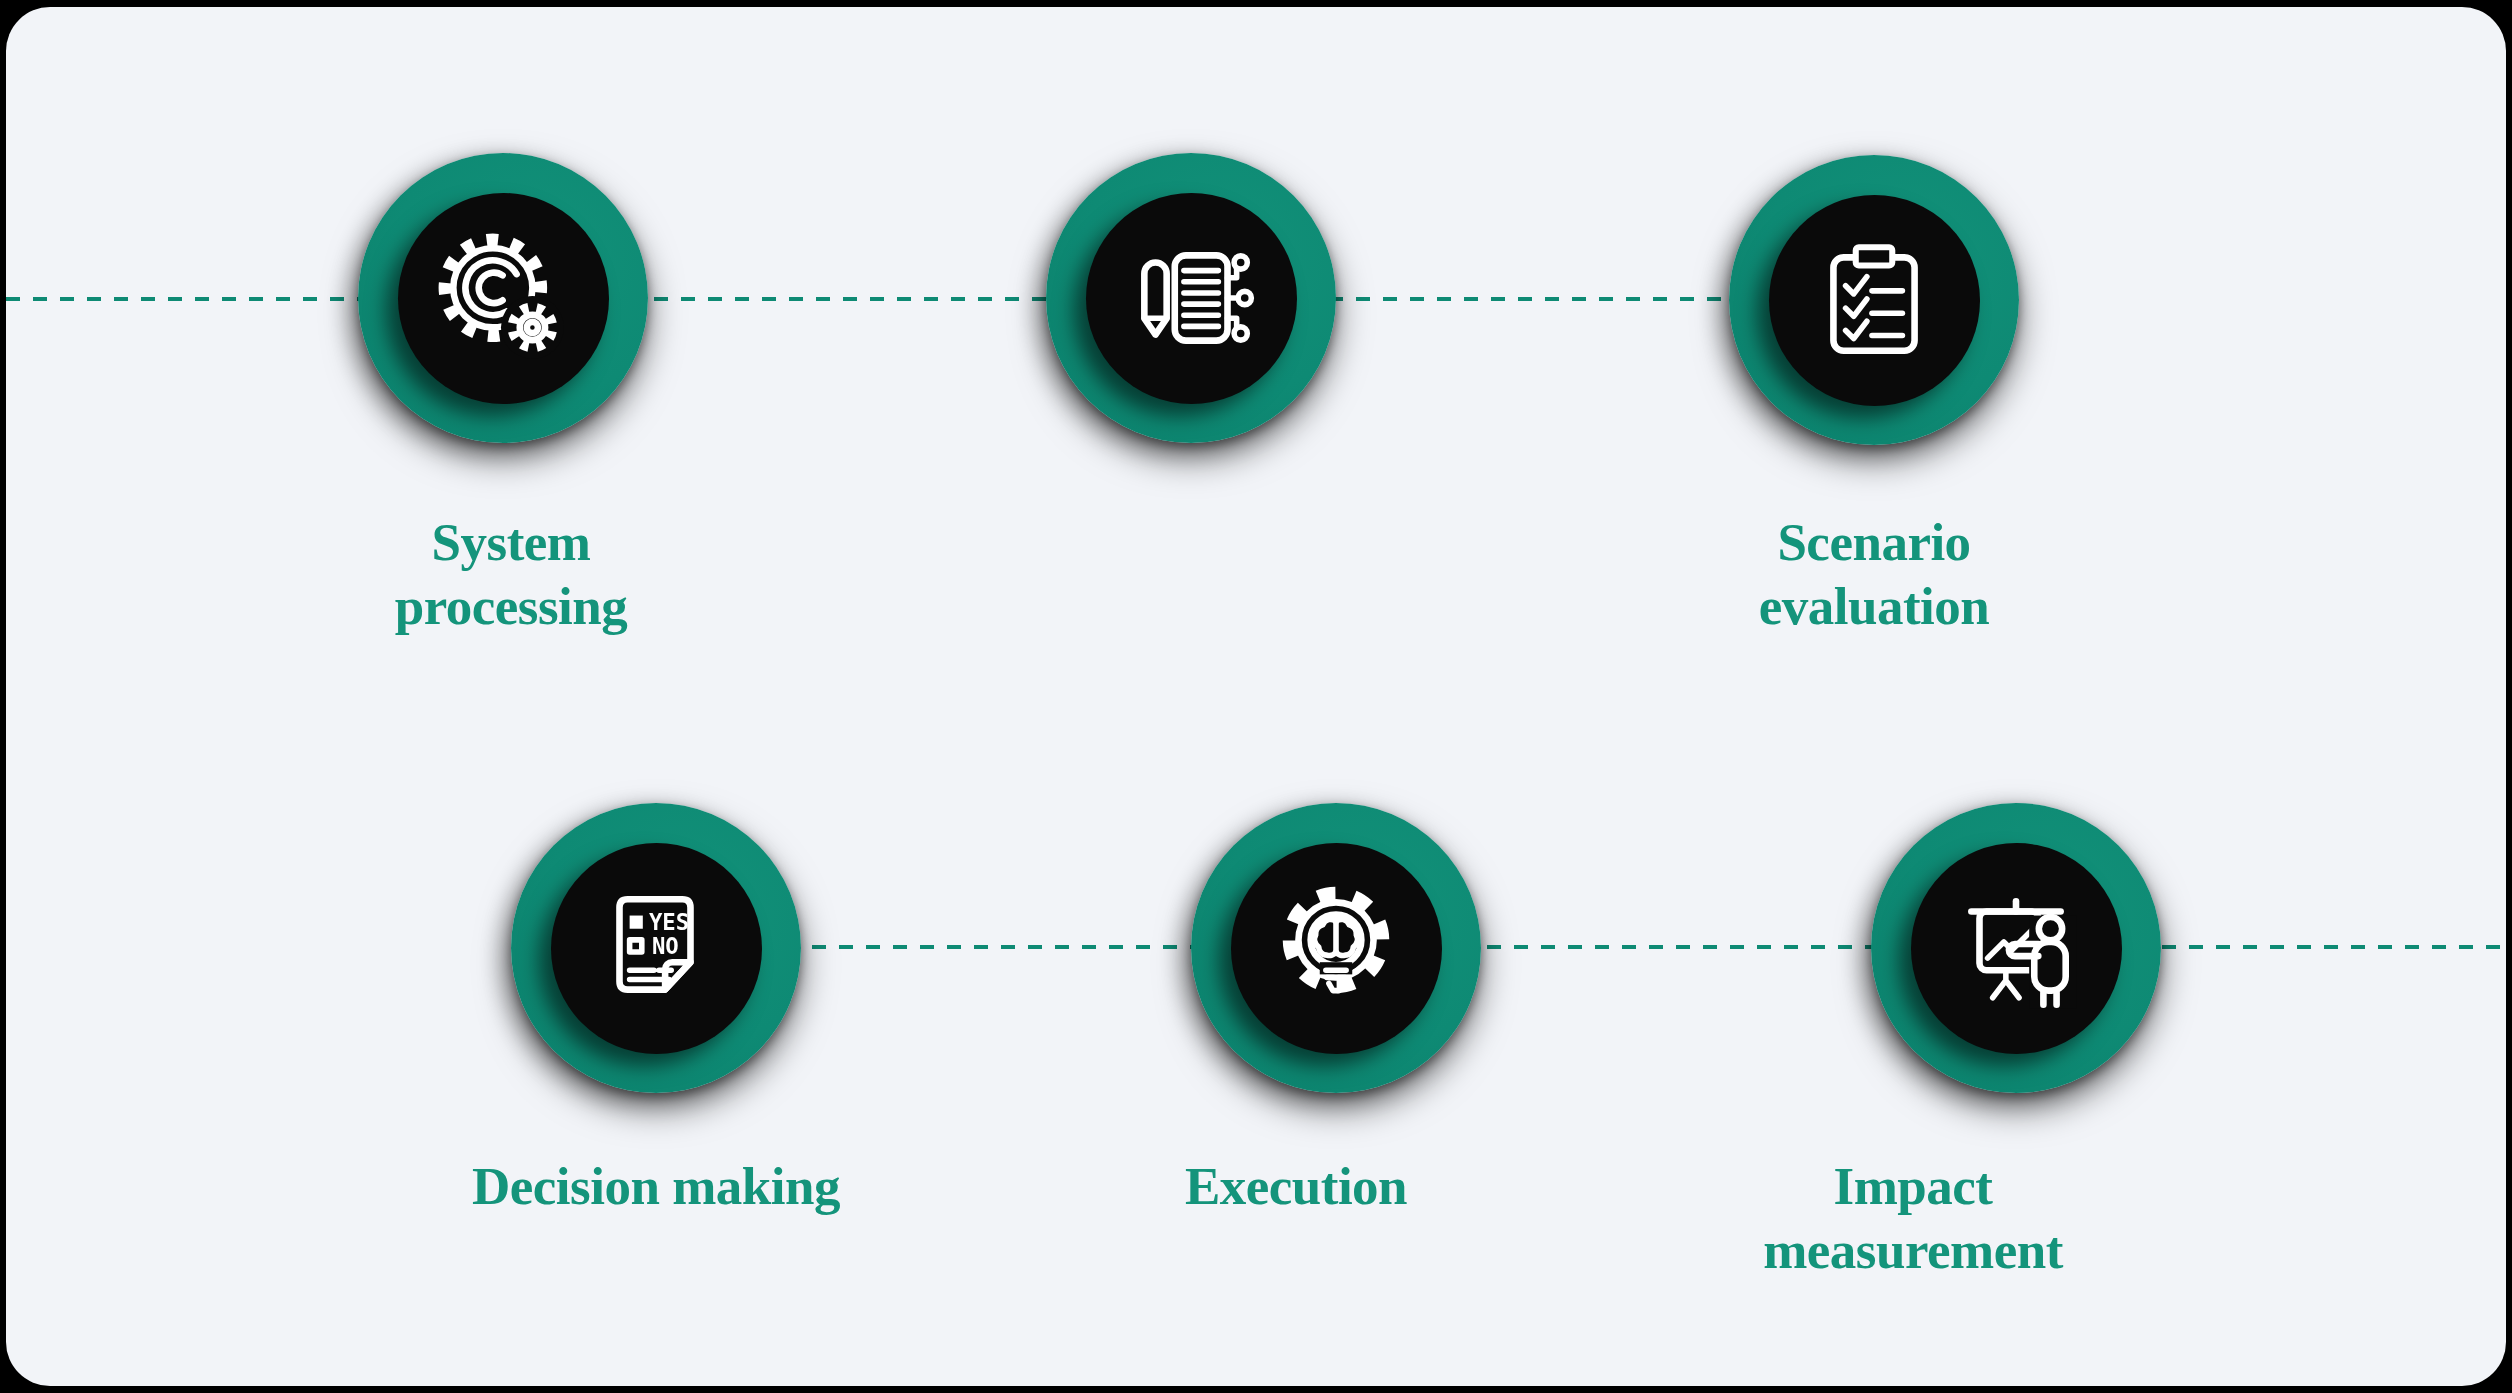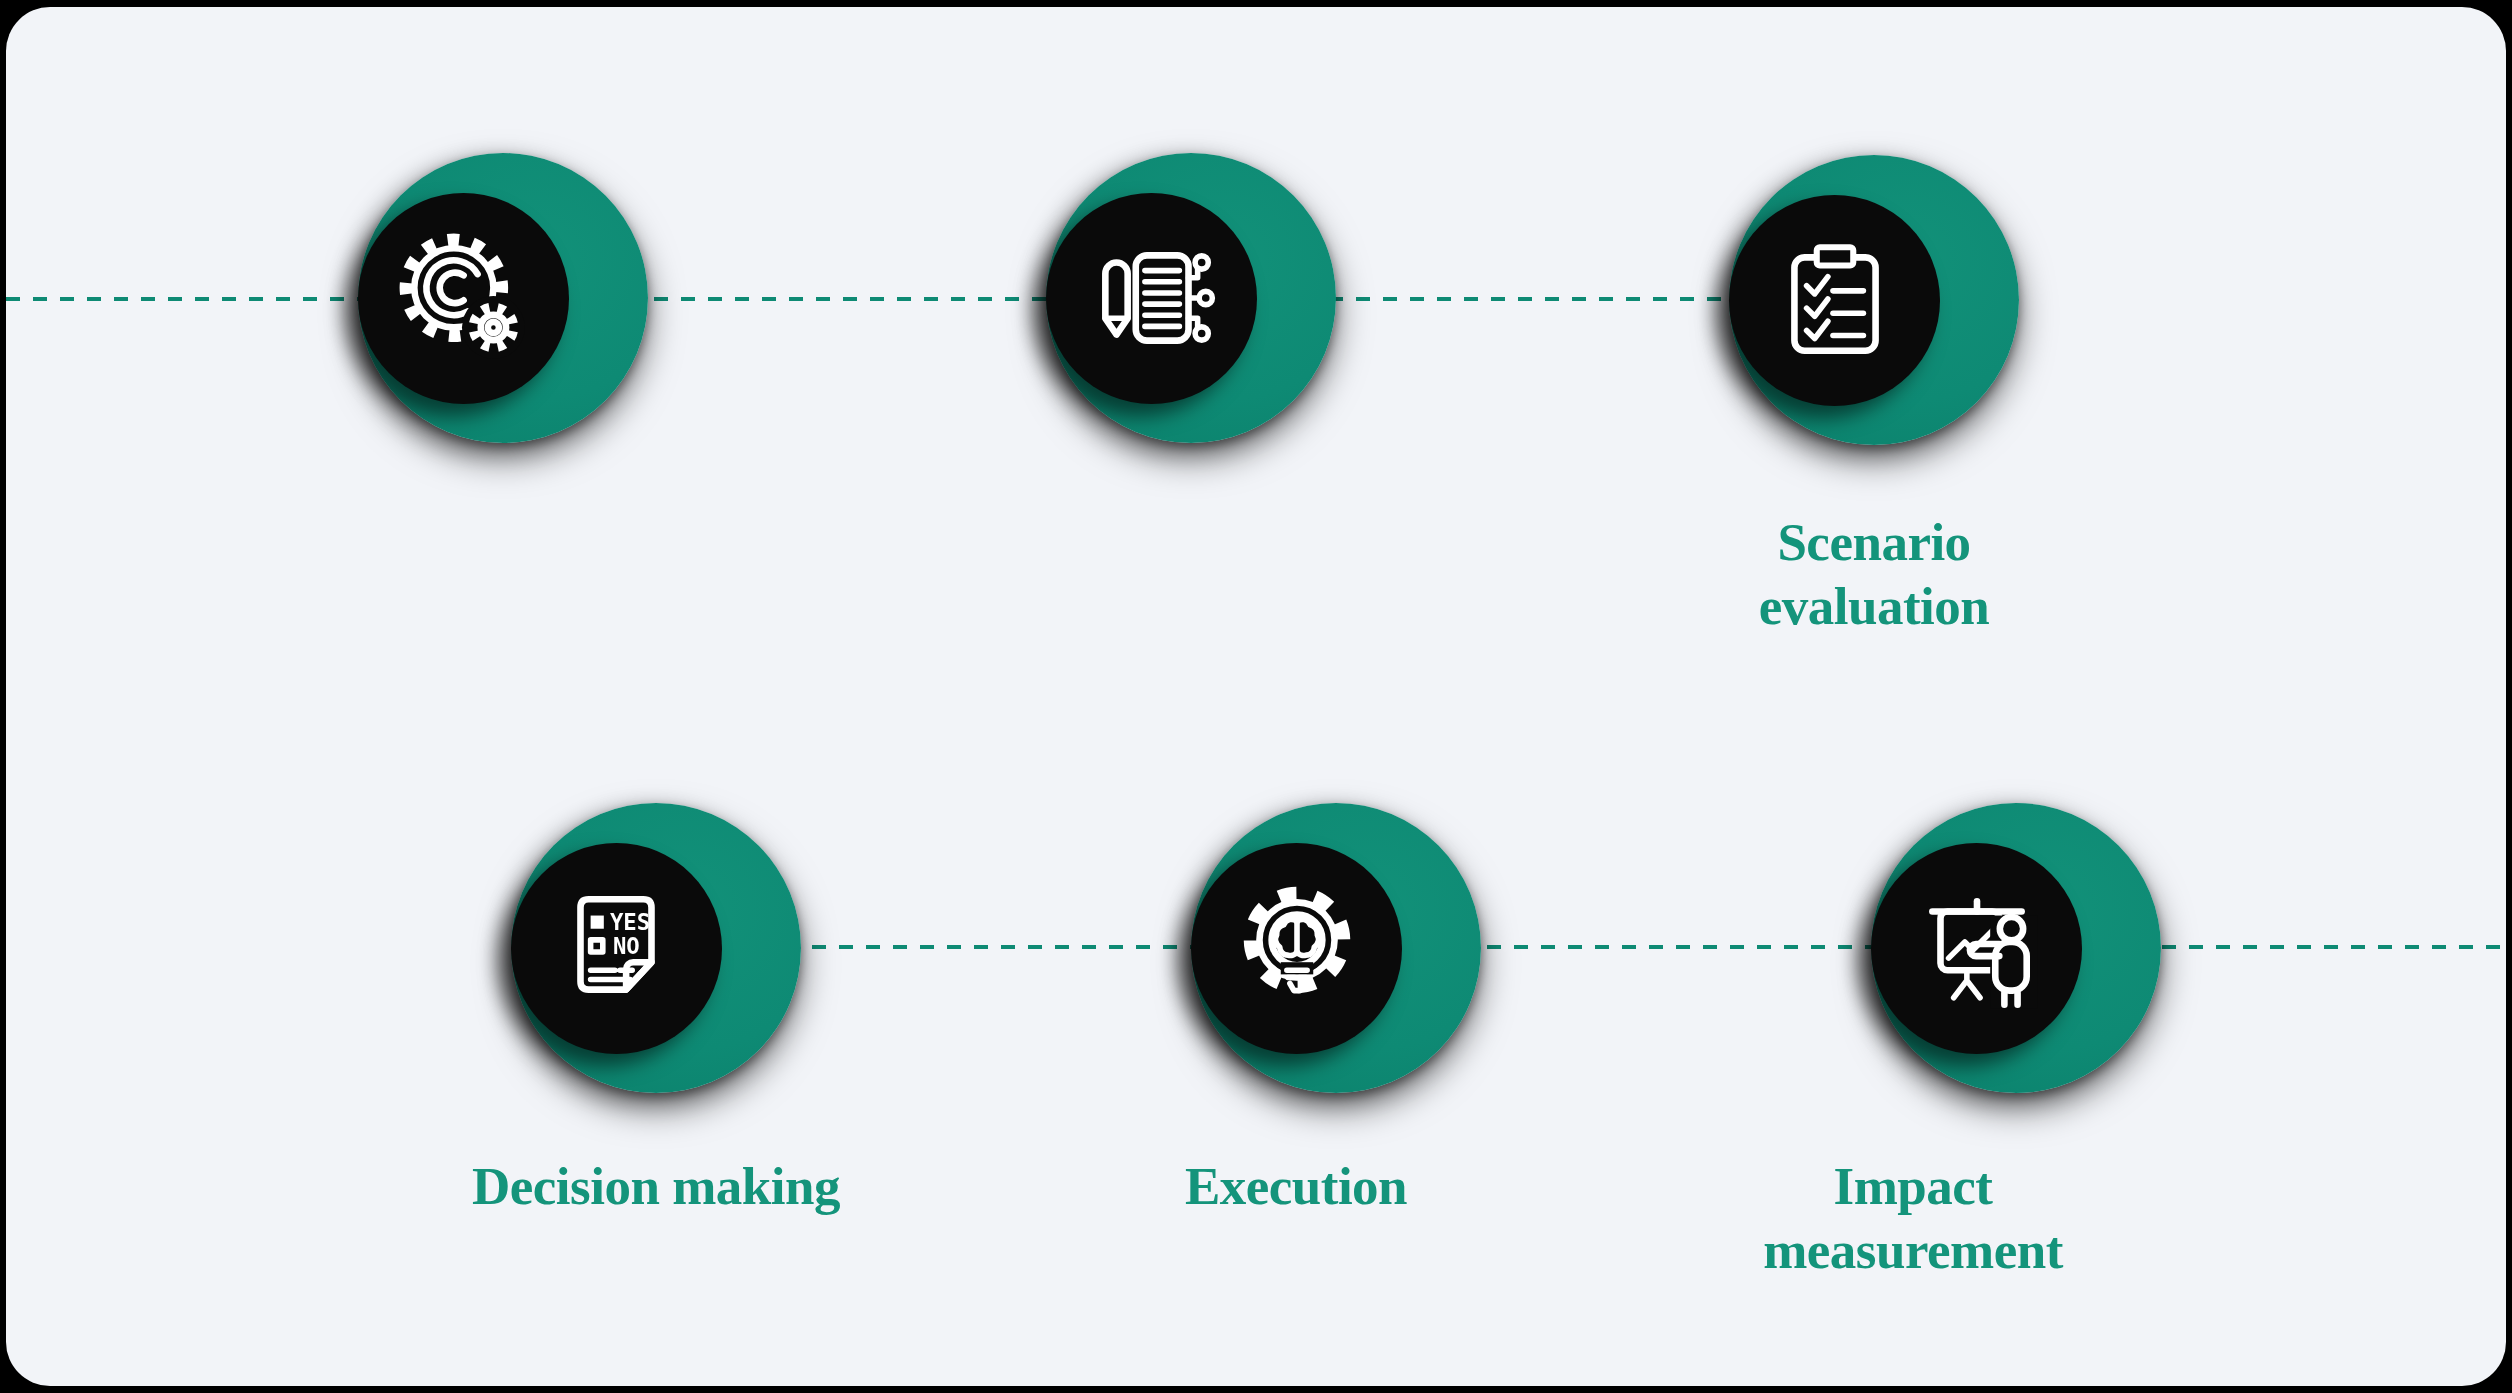--- a/index.html
+++ b/index.html
@@ -56,6 +56,8 @@
         </svg>
       </div>
     </div>
+    <div class="lbl" style="left:505px;top:503px;">System
+processing</div>
 
     <div class="node" style="left:1040px;top:146px;">
       <div class="node-inner">

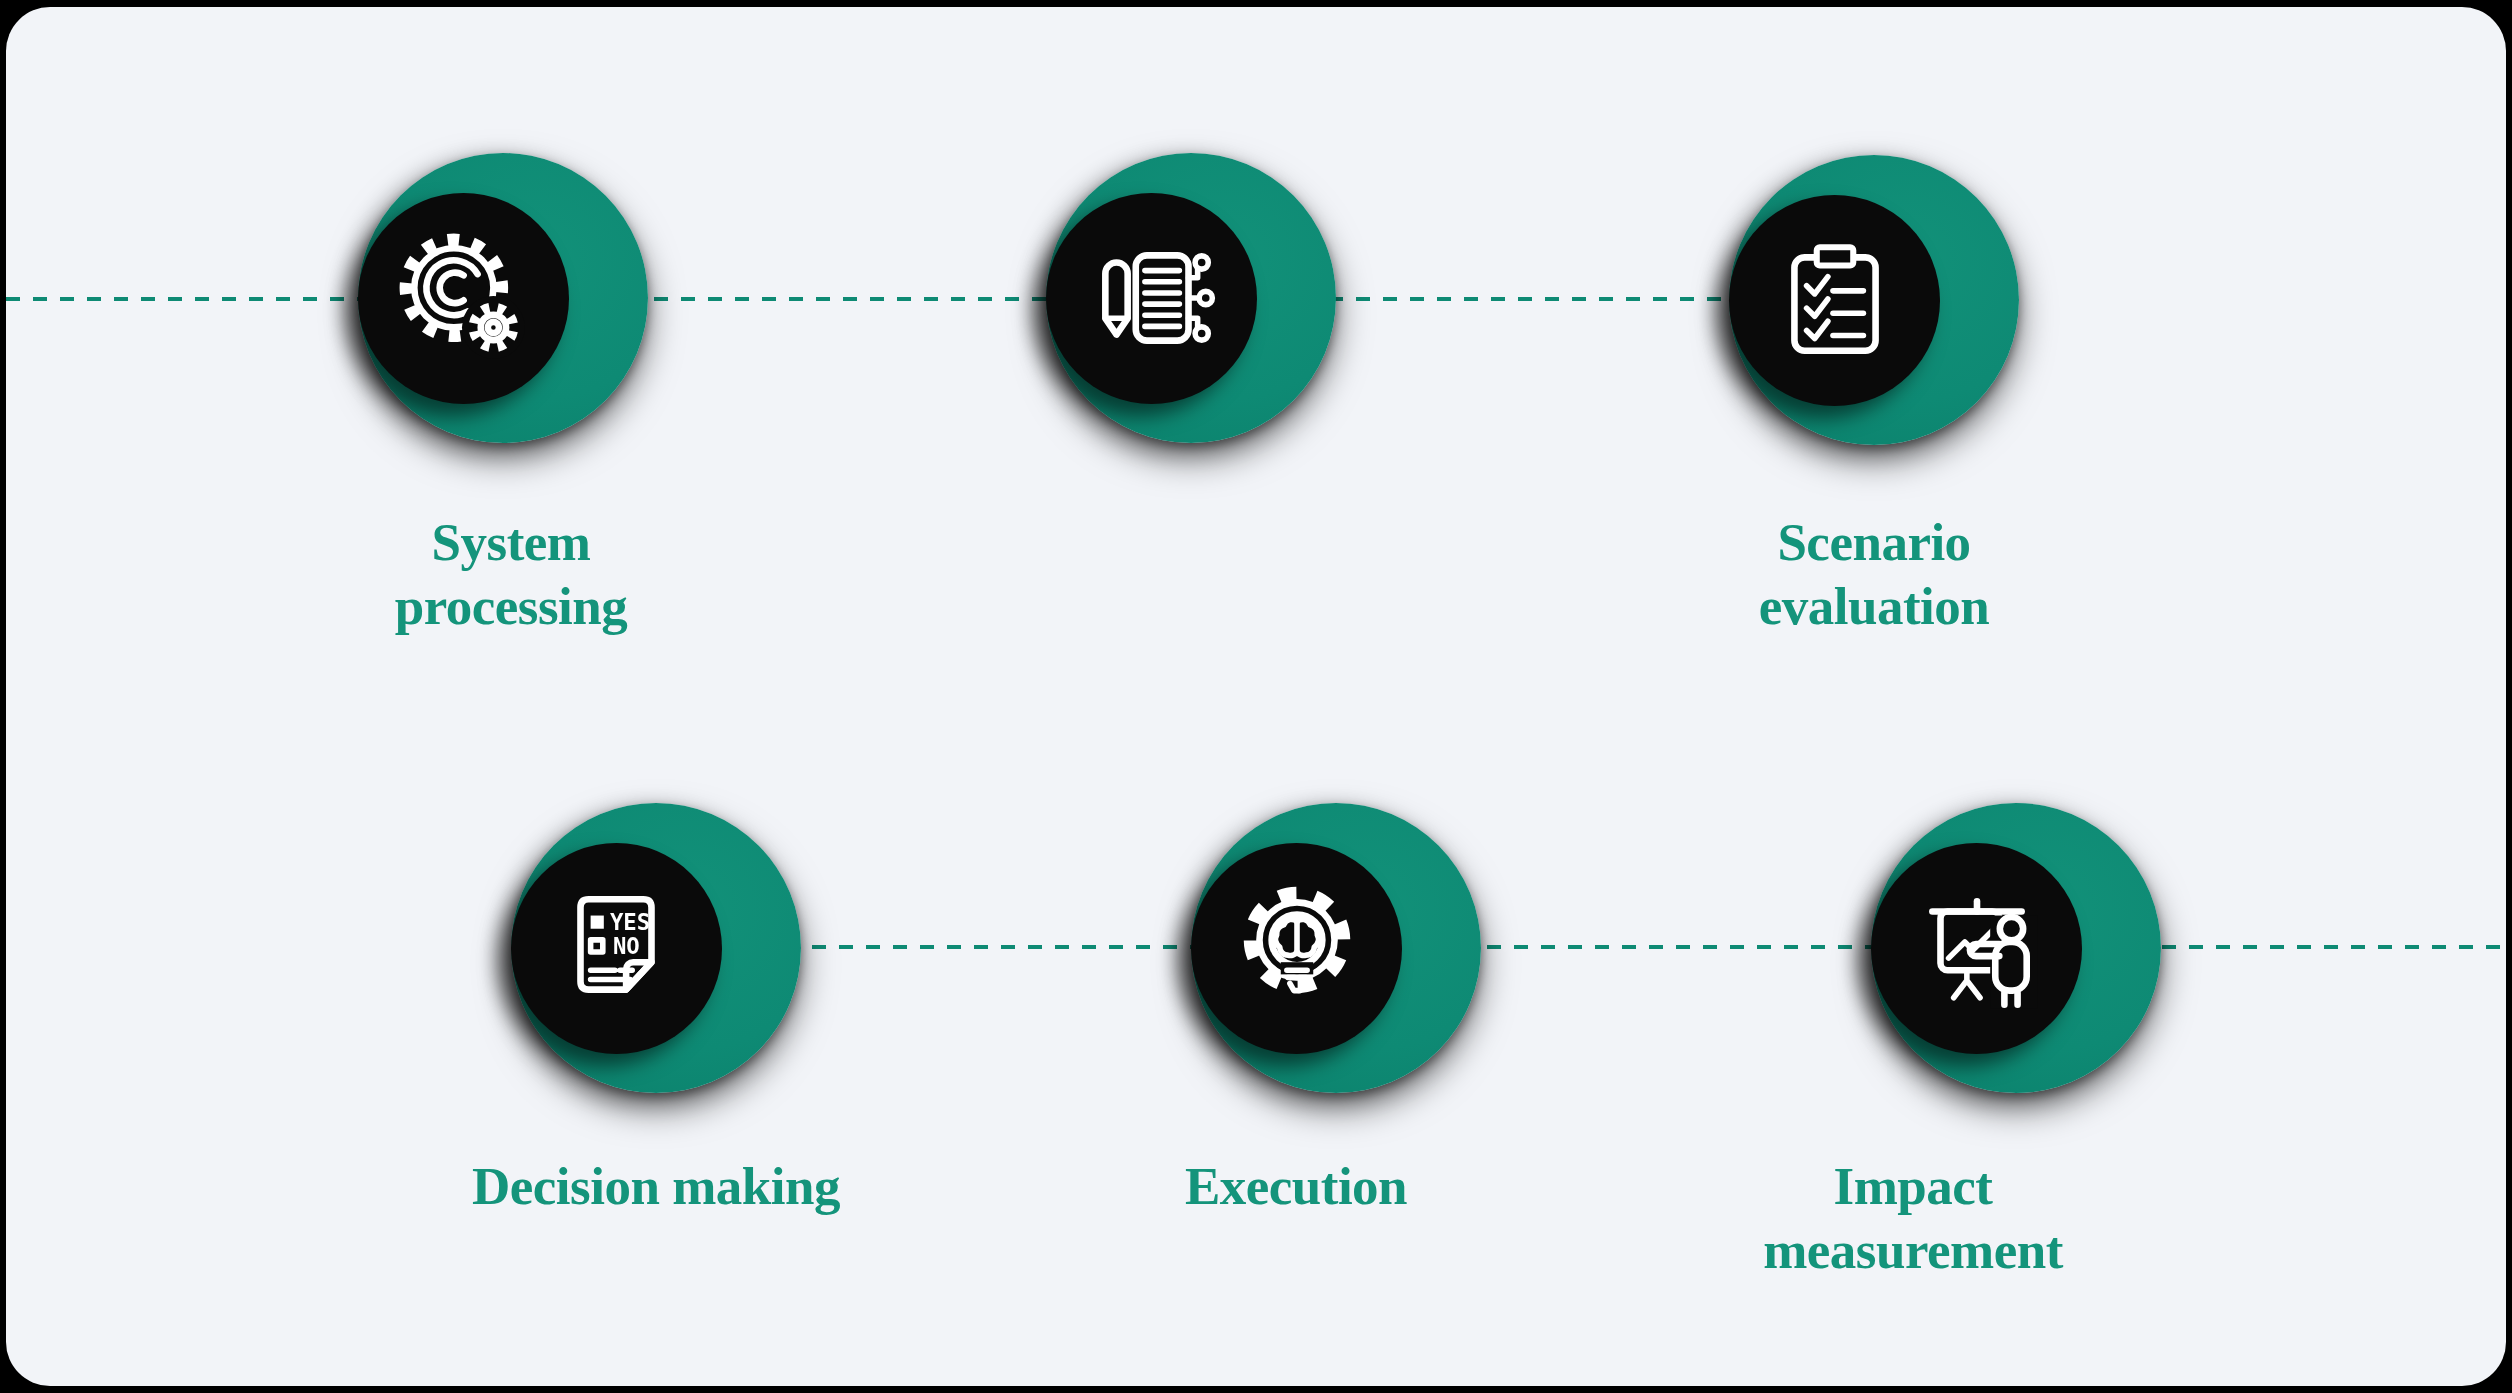--- a/index.html
+++ b/index.html
@@ -14,7 +14,7 @@
   .node{position:absolute;width:290px;height:290px;border-radius:50%;
         background:radial-gradient(circle at 62% 36%, #129179 0%, #0E8A74 55%, #0B7E69 100%);
         box-shadow:0 16px 34px rgba(0,0,0,.50), -8px 8px 22px rgba(0,0,0,.30), 0 4px 10px rgba(0,0,0,.35);
-        display:flex;align-items:center;justify-content:flex-start;}
+        display:flex;align-items:center;justify-content:center;}
   .node-inner{width:211px;height:211px;border-radius:50%;background:#0A0A0A;
         box-shadow:-12px 12px 20px rgba(0,0,0,.55);
         display:flex;align-items:center;justify-content:center;}

